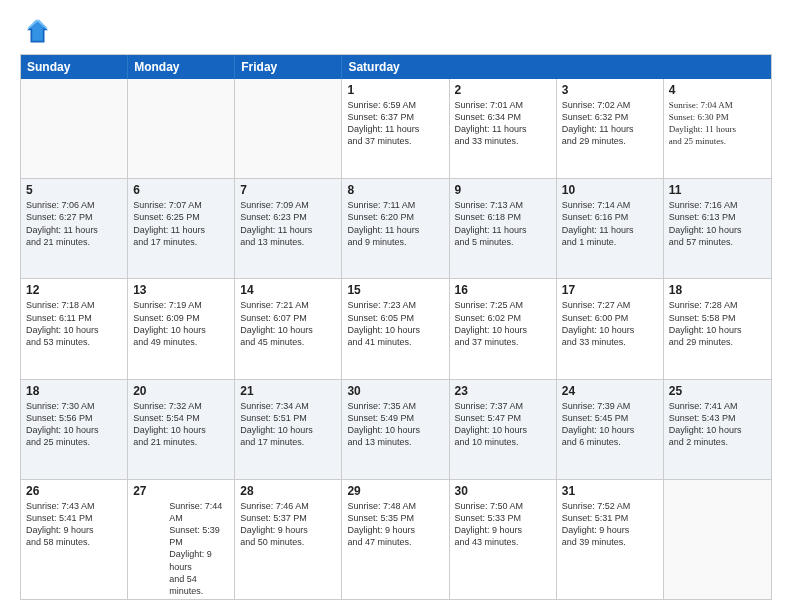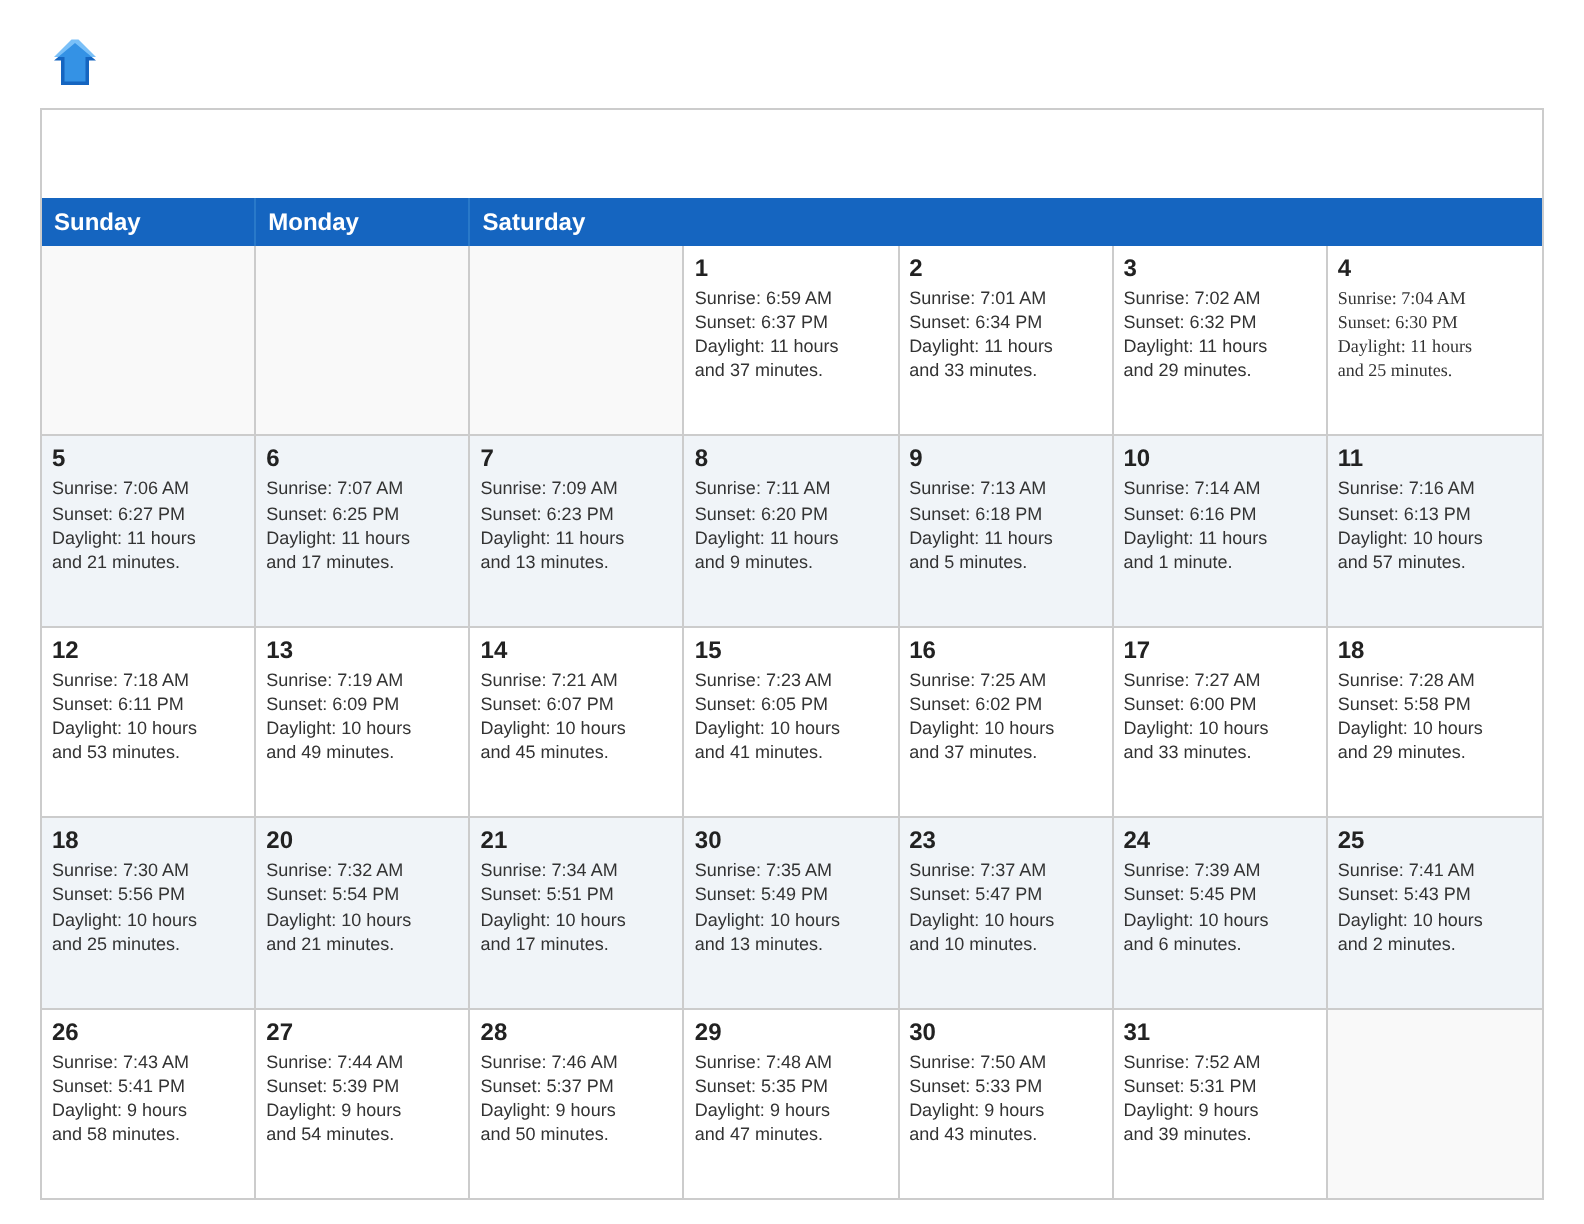--- a/index.html
+++ b/index.html
@@ -62,7 +62,6 @@
       display: grid;
       grid-template-columns: repeat(7, 1fr);
       background: #1565c0;
-      margin-top: 44px;
     }
     .cal-header-cell {
       color: #fff;

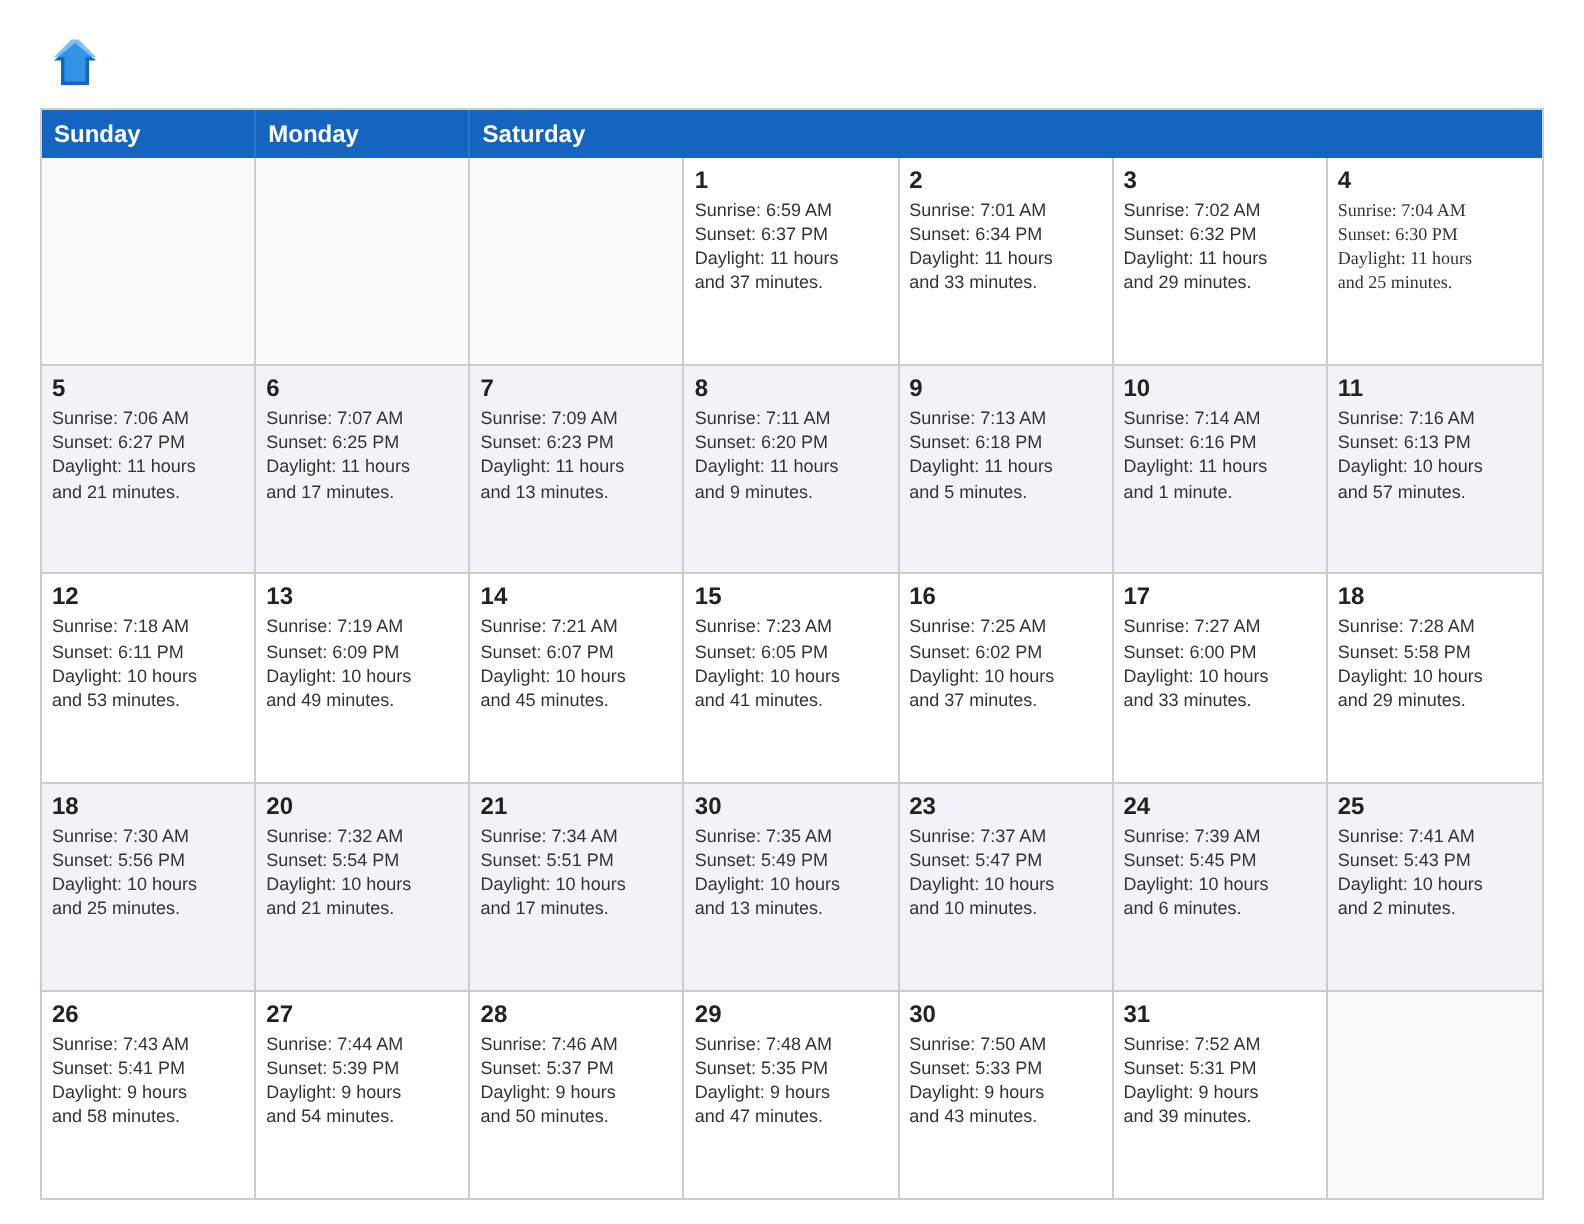--- a/index.html
+++ b/index.html
@@ -132,6 +132,7 @@
     <div class="cal-header" id="cal-header">
         <div class="cal-header-cell">Sunday</div>
         <div class="cal-header-cell">Monday</div>
+        <div class="cal-header-cell">Friday</div>
         <div class="cal-header-cell">Saturday</div>
       </div>
     <div class="cal-body" id="cal-body">

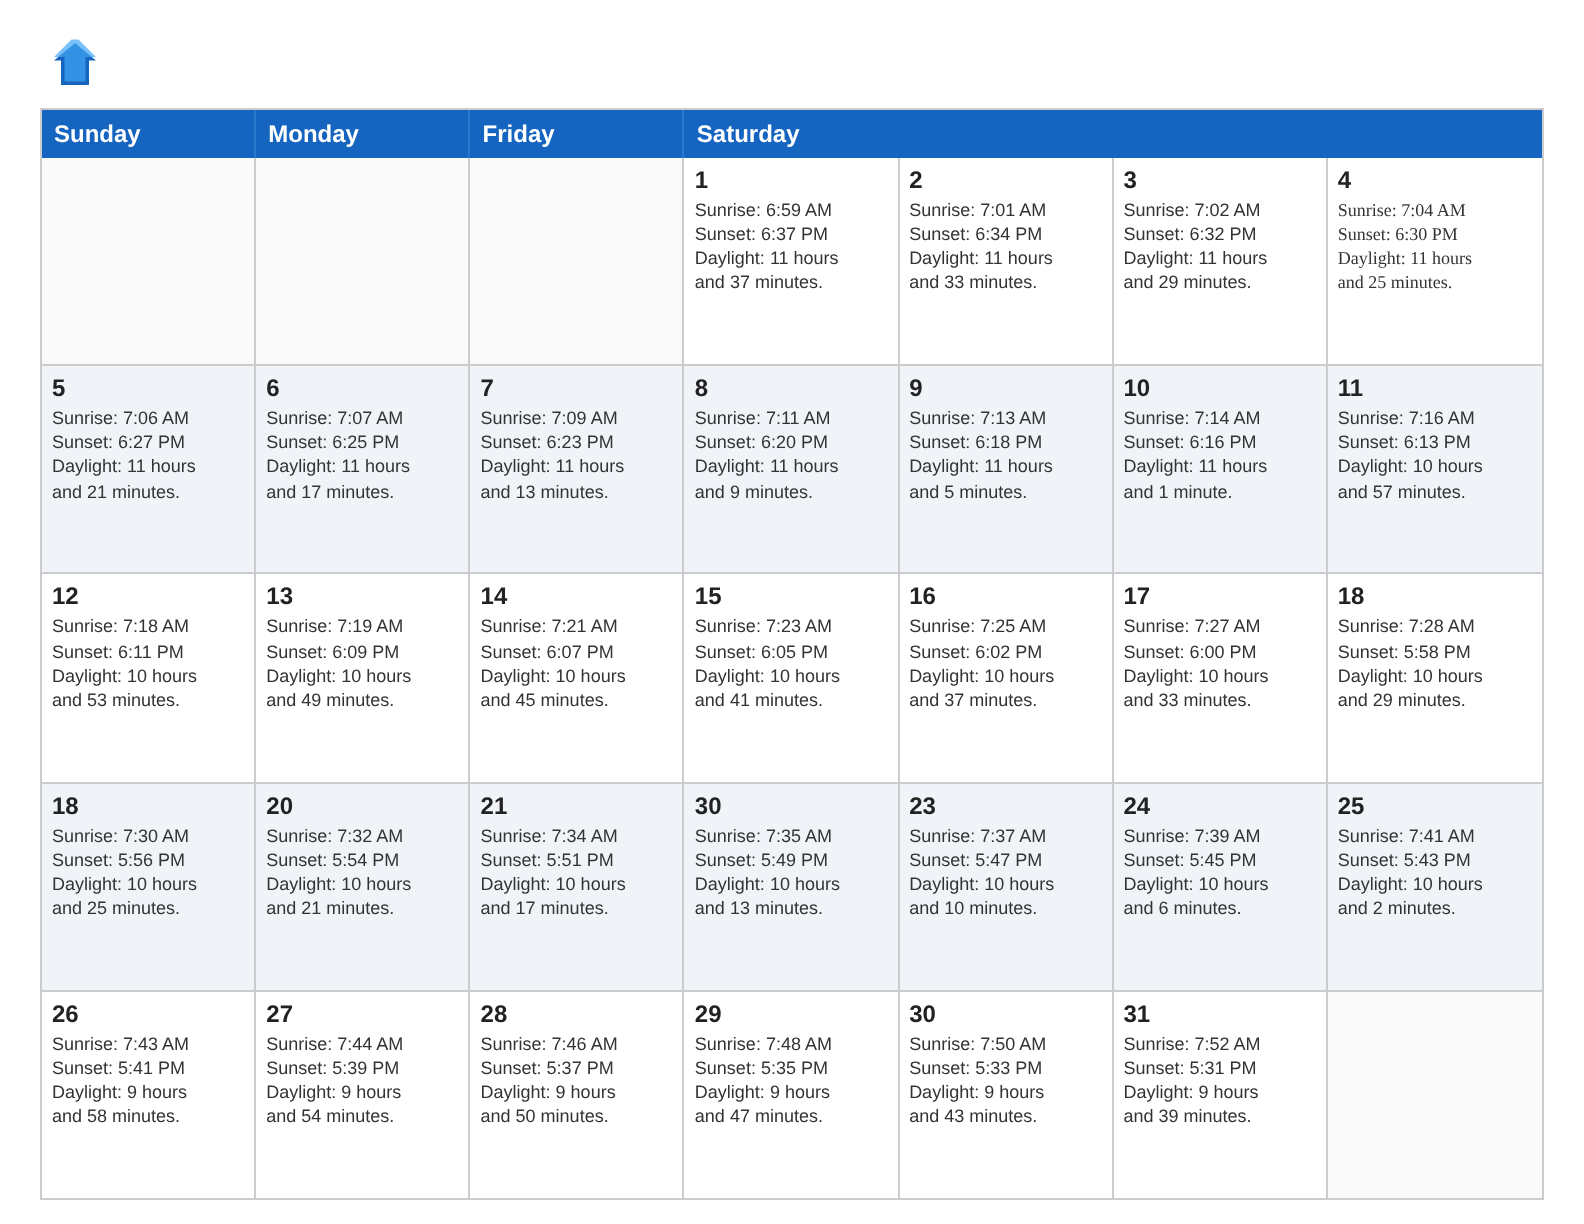--- a/index.html
+++ b/index.html
@@ -332,7 +332,7 @@
           </div>
           <div class="cal-cell">
             <div class="day-num">27</div>
-            <div class="cell-text" style="white-space: pre-line;">Sunrise: 7:44 AM
+            <div class="cell-text" style="white-space: pre-line; margin-left: 36px;">Sunrise: 7:44 AM
 Sunset: 5:39 PM
 Daylight: 9 hours
 and 54 minutes.</div>

